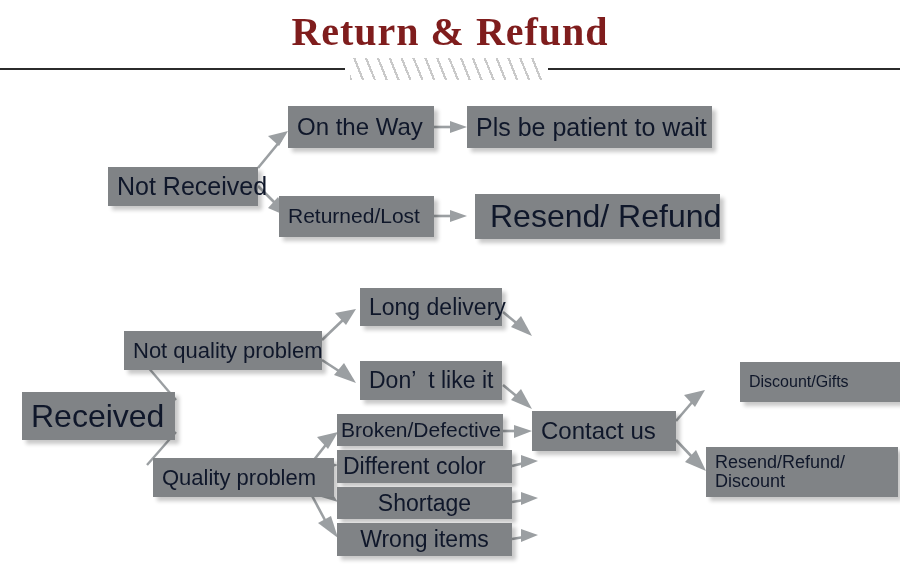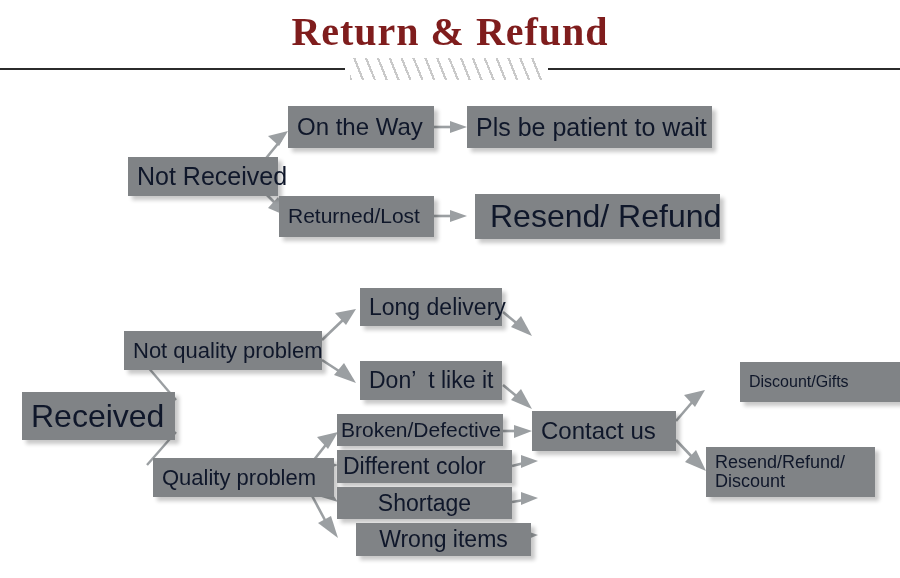--- a/index.html
+++ b/index.html
@@ -163,7 +163,7 @@
     </g>
   </svg>
 
-  <div class="box l" style="left:108px;top:157px;width:150px;height:39px;font-size:25px;margin-left:20px;">Not Received</div>
+  <div class="box l" style="left:108px;top:167px;width:150px;height:39px;font-size:25px;">Not Received</div>
 
   <div class="box l" style="left:288px;top:106px;width:146px;height:42px;font-size:24px;">On the Way</div>
 

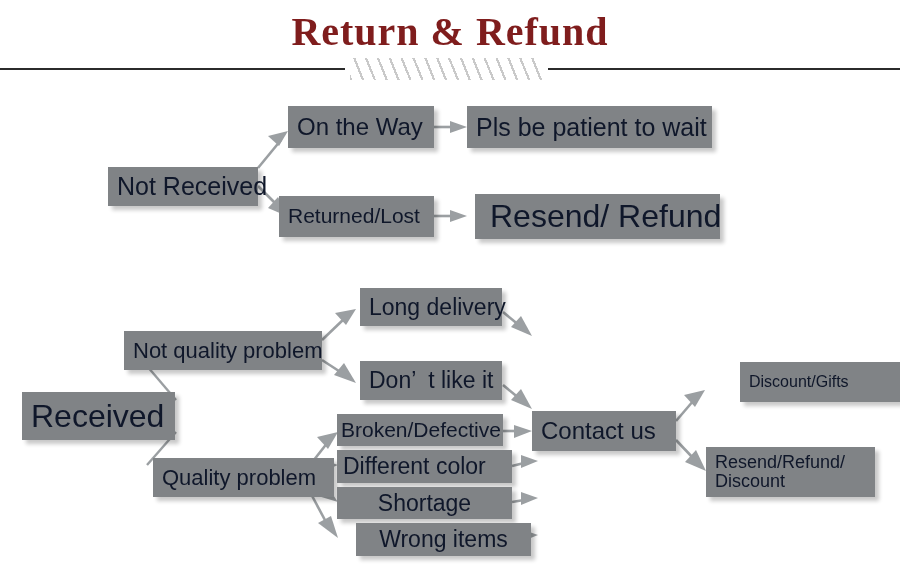--- a/index.html
+++ b/index.html
@@ -195,7 +195,7 @@
 
   <div class="box l" style="left:740px;top:362px;width:163px;height:40px;font-size:16px;">Discount/Gifts</div>
 
-  <div class="box stackL" style="left:706px;top:447px;width:169px;height:50px;font-size:18px;">
+  <div class="box stackL" style="left:706px;top:447px;width:192px;height:50px;font-size:18px;">
     <span>Resend/Refund/</span>
     <span>Discount</span>
   </div>

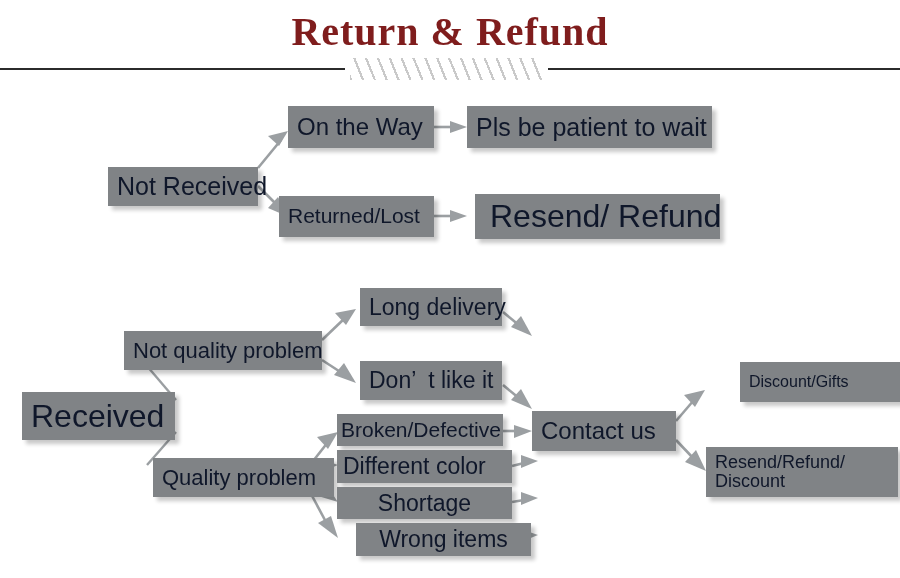--- a/index.html
+++ b/index.html
@@ -189,7 +189,7 @@
 
   <div class="box c" style="left:337px;top:487px;width:175px;height:32px;font-size:23px;">Shortage</div>
 
-  <div class="box c" style="left:356px;top:523px;width:175px;height:33px;font-size:23px;">Wrong items</div>
+  <div class="box c" style="left:337px;top:523px;width:175px;height:33px;font-size:23px;">Wrong items</div>
 
   <div class="box l" style="left:532px;top:411px;width:144px;height:40px;font-size:24px;">Contact us</div>
 

